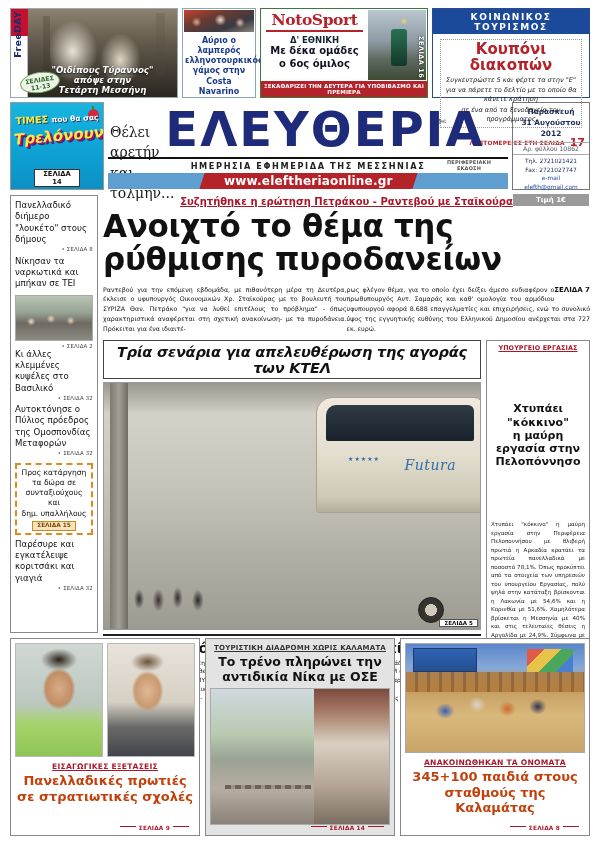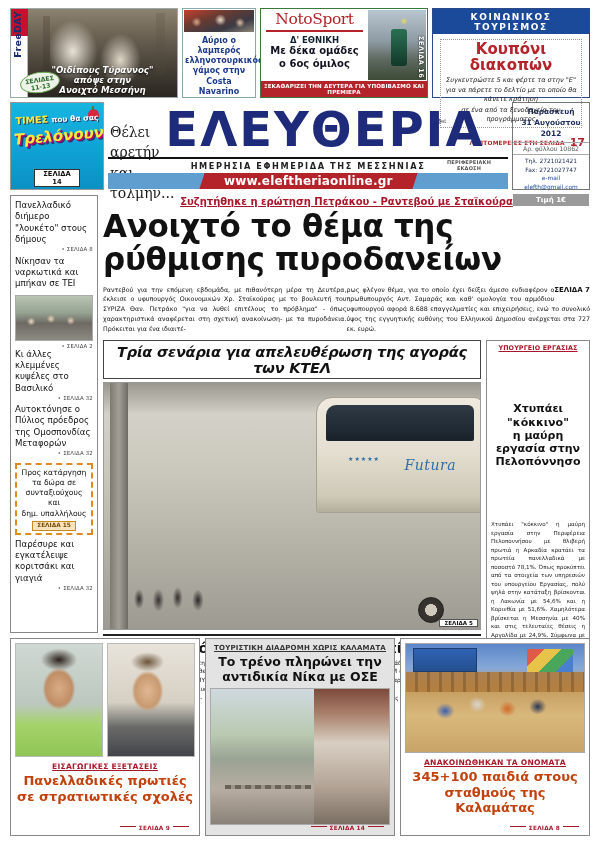--- a/index.html
+++ b/index.html
@@ -89,7 +89,7 @@
   .noto-left { flex: 1; padding: 2px 2px 0; text-align: center; }
   .noto-logo {
     font-family: "DejaVu Serif", "Liberation Serif", serif;
-    font-weight: normal; font-size: 15.5px; color: #b4232a; letter-spacing: -.4px;
+    font-weight: bold; font-size: 15.5px; color: #b4232a; letter-spacing: -.4px;
     line-height: 1; padding-top: 1px;
   }
   .noto-rule { height: 2px; background: #b4232a; margin: 2px 3px 3px; }

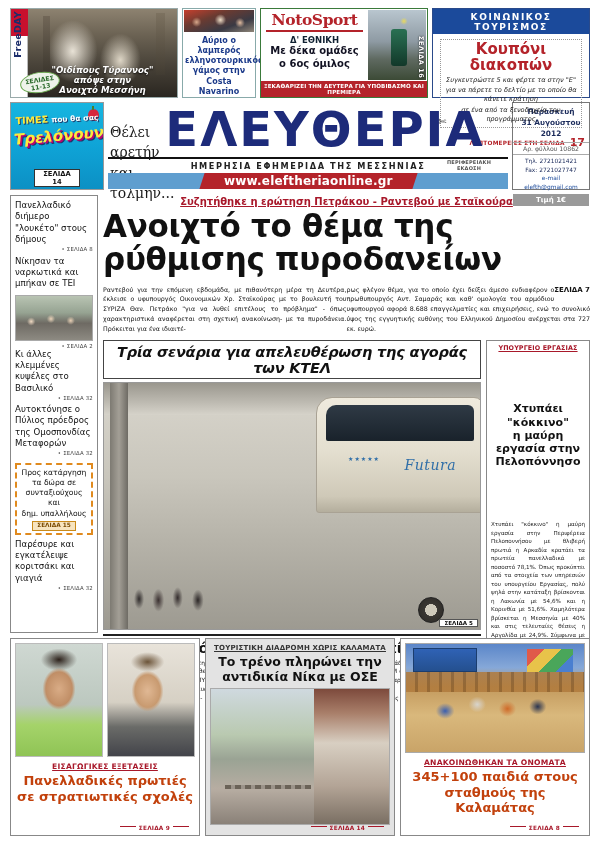--- a/index.html
+++ b/index.html
@@ -386,7 +386,7 @@
       <div class="freeday-cap">
         <span>"Οιδίπους Τύραννος"</span><br>
         <span>απόψε στην</span><br>
-        <span>Ανοιχτό Μεσσήνη</span>
+        <span>Τετάρτη Μεσσήνη</span>
       </div>
       <div class="freeday-pages">ΣΕΛΙΔΕΣ 11-13</div>
     </div>

